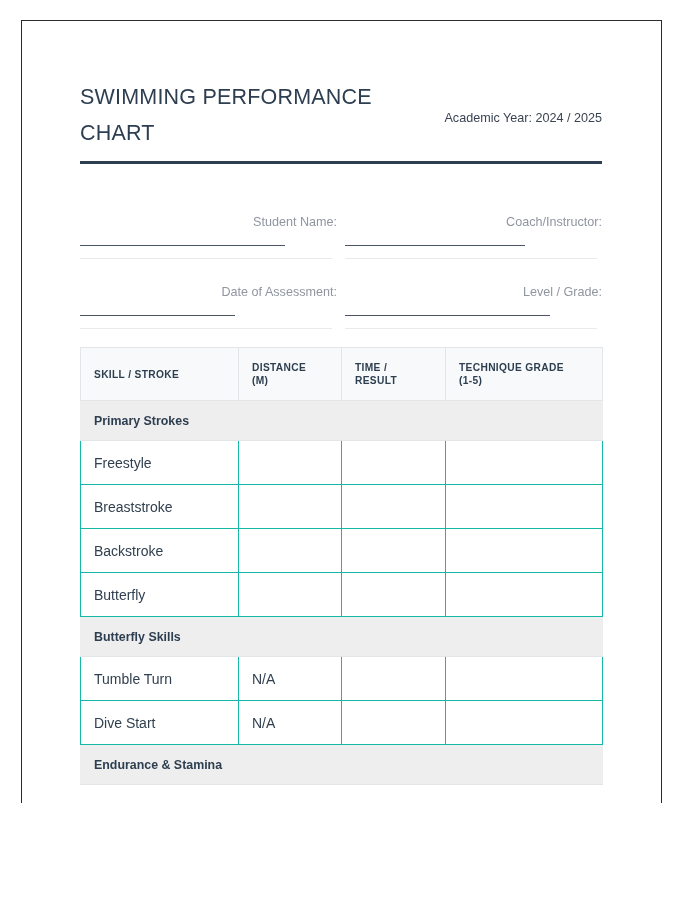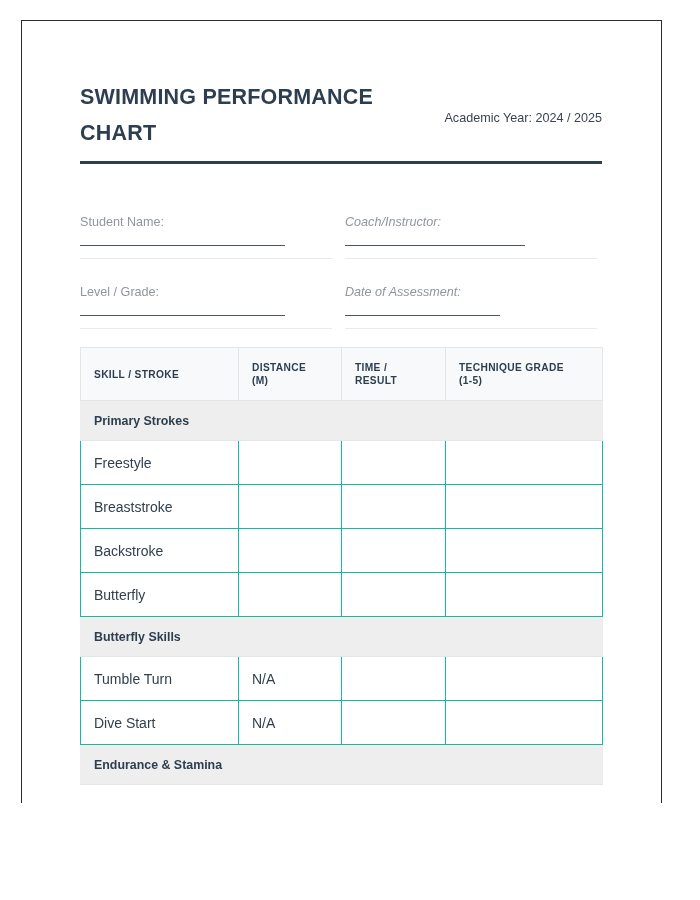--- a/index.html
+++ b/index.html
@@ -55,7 +55,7 @@
   }
   .doc-title {
     font-size: 21.5px;
-    font-weight: bold;
+    font-weight: normal;
     color: #2d3e50;
     letter-spacing: 0.2px;
     line-height: 36px;

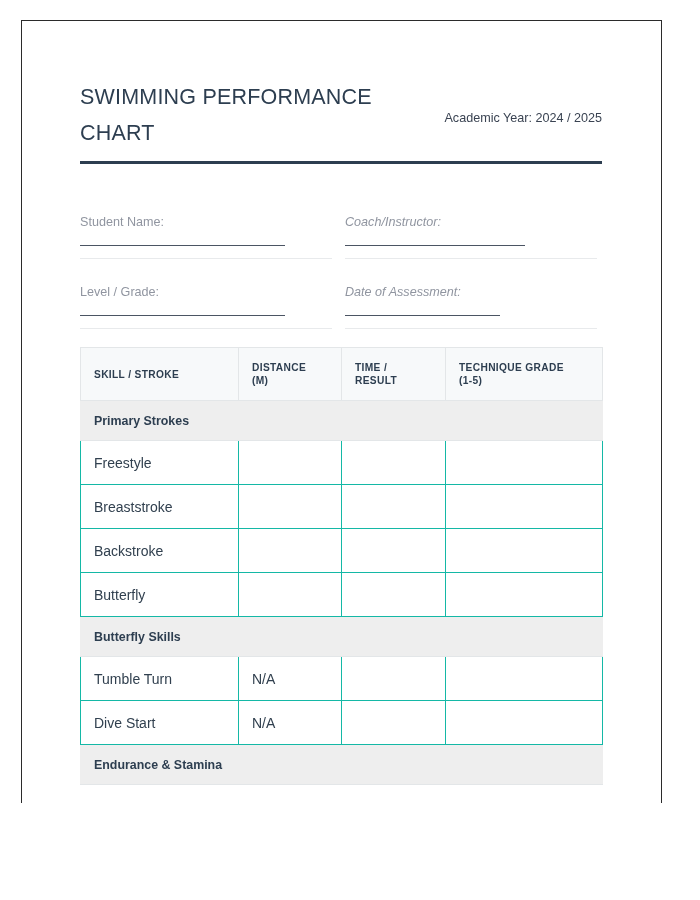--- a/index.html
+++ b/index.html
@@ -98,6 +98,7 @@
     width: 50%;
     box-sizing: border-box;
     padding-top: 20px;
+    text-align: right;
   }
   .form-row .form-field:nth-child(2) {
     padding-left: 0;

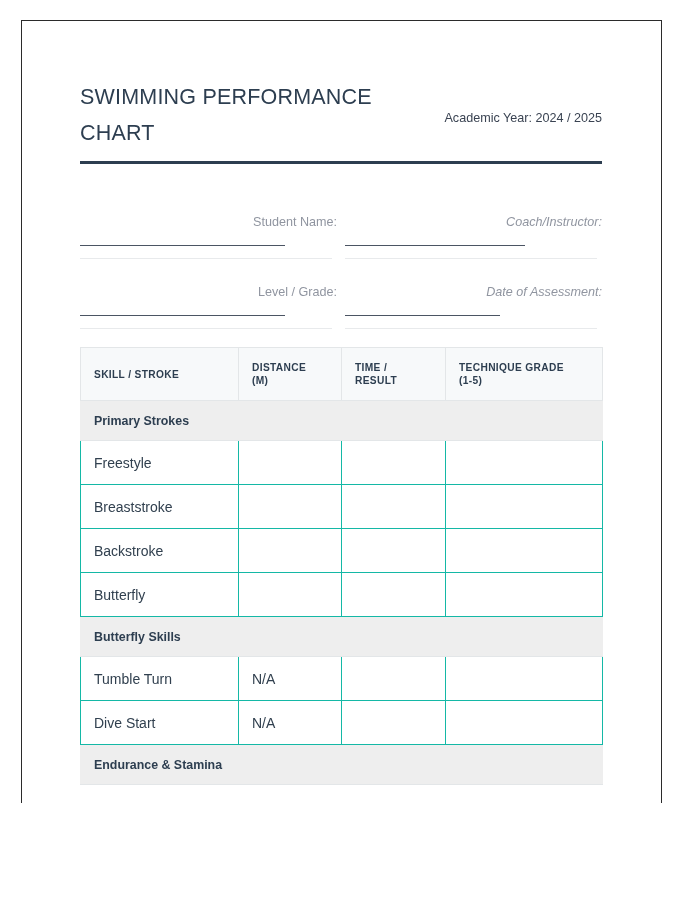--- a/index.html
+++ b/index.html
@@ -103,7 +103,6 @@
   .form-row .form-field:nth-child(2) {
     padding-left: 0;
     margin-left: 8px;
-    font-style: italic;
   }
   .field-label {
     font-size: 12.6px;

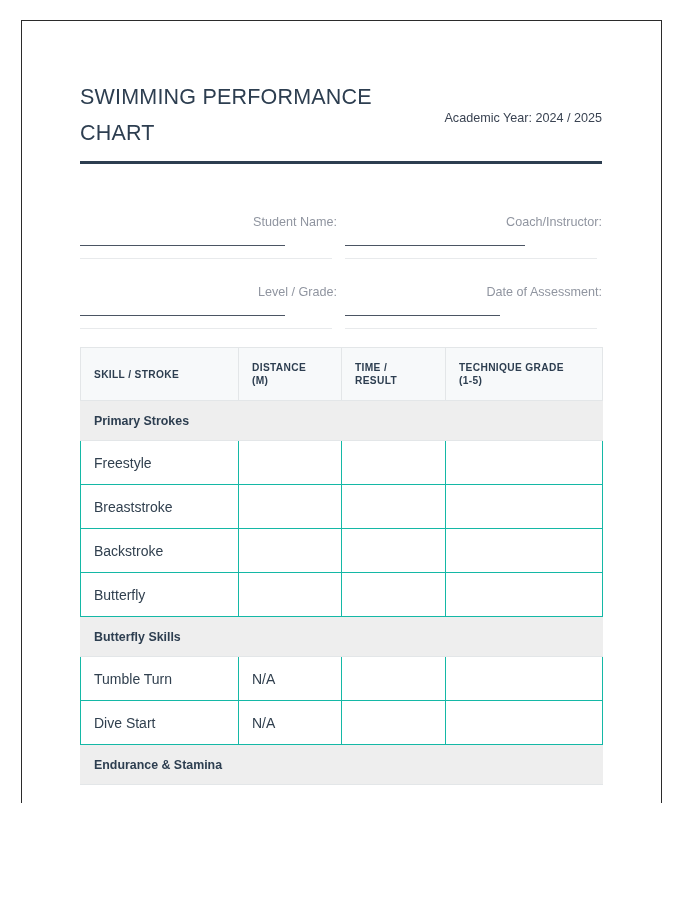--- a/index.html
+++ b/index.html
@@ -221,16 +221,16 @@
 
       <div class="form-row">
         <div class="form-field">
-          <div class="field-label">Level / Grade:</div>
+          <div class="field-label">Date of Assessment:</div>
           <div class="field-line-wrap">
-            <div class="field-fill-line fw-205"></div>
+            <div class="field-fill-line fw-155"></div>
             <div class="field-sep-line fw-252"></div>
           </div>
         </div>
         <div class="form-field">
-          <div class="field-label">Date of Assessment:</div>
+          <div class="field-label">Level / Grade:</div>
           <div class="field-line-wrap">
-            <div class="field-fill-line fw-155"></div>
+            <div class="field-fill-line fw-205"></div>
             <div class="field-sep-line fw-252"></div>
           </div>
         </div>

